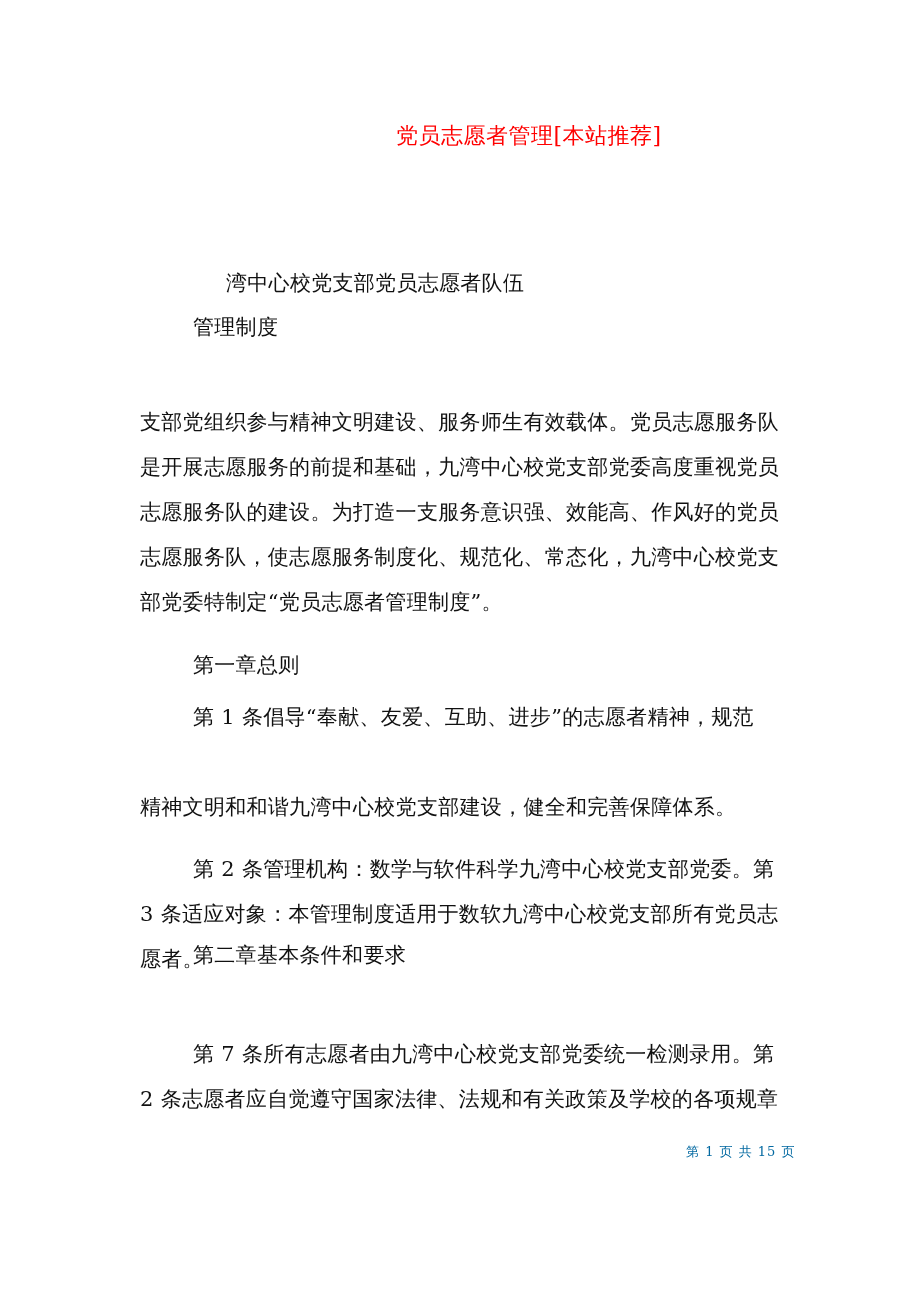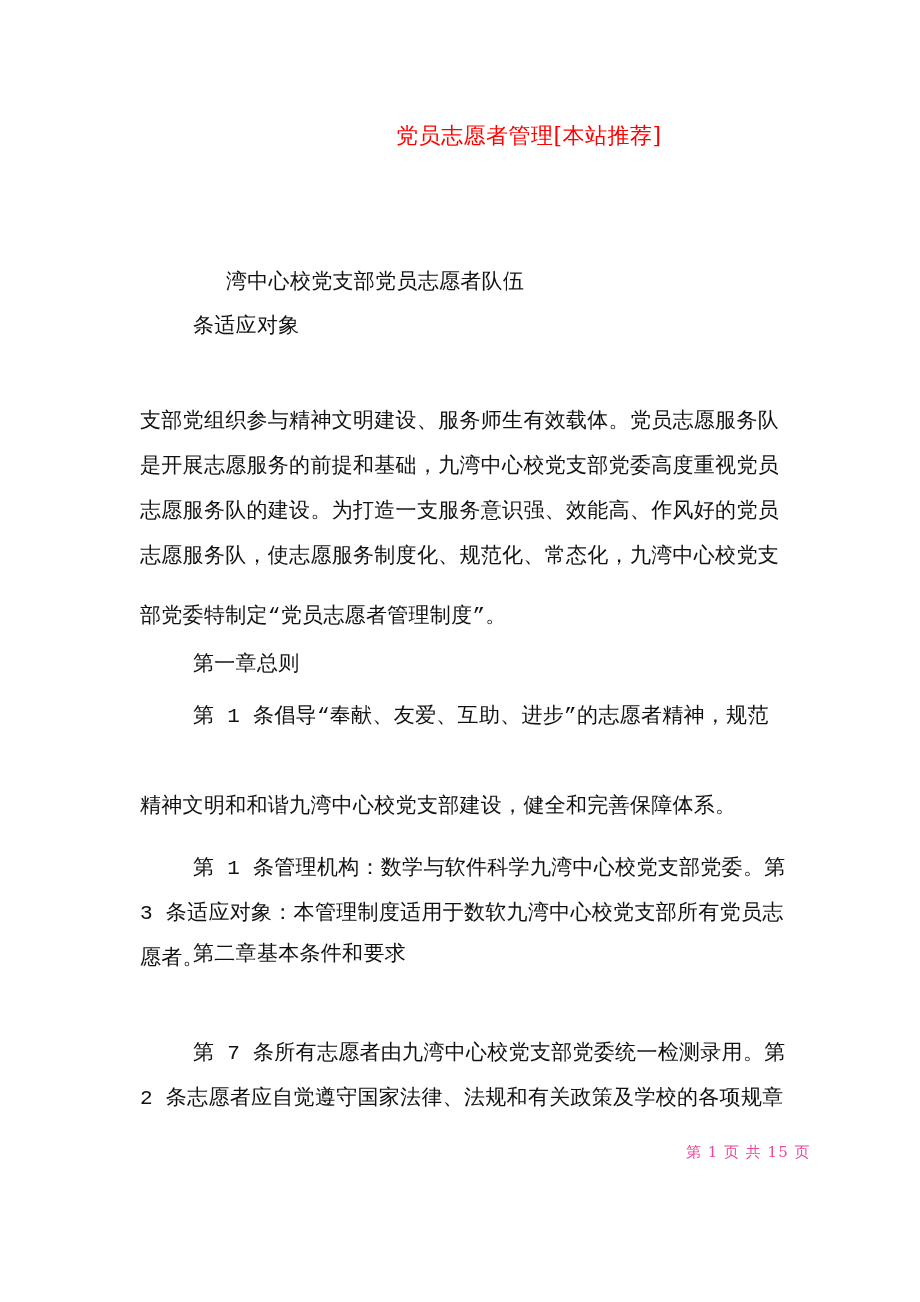--- a/index.html
+++ b/index.html
@@ -37,7 +37,6 @@
       line-height: 30px;
       white-space: nowrap;
       letter-spacing: 0.3px;
-      font-family: Liberation Mono, monospace;
     }
     .indent { left: 193px; }
     .subtitle { left: 226px; }

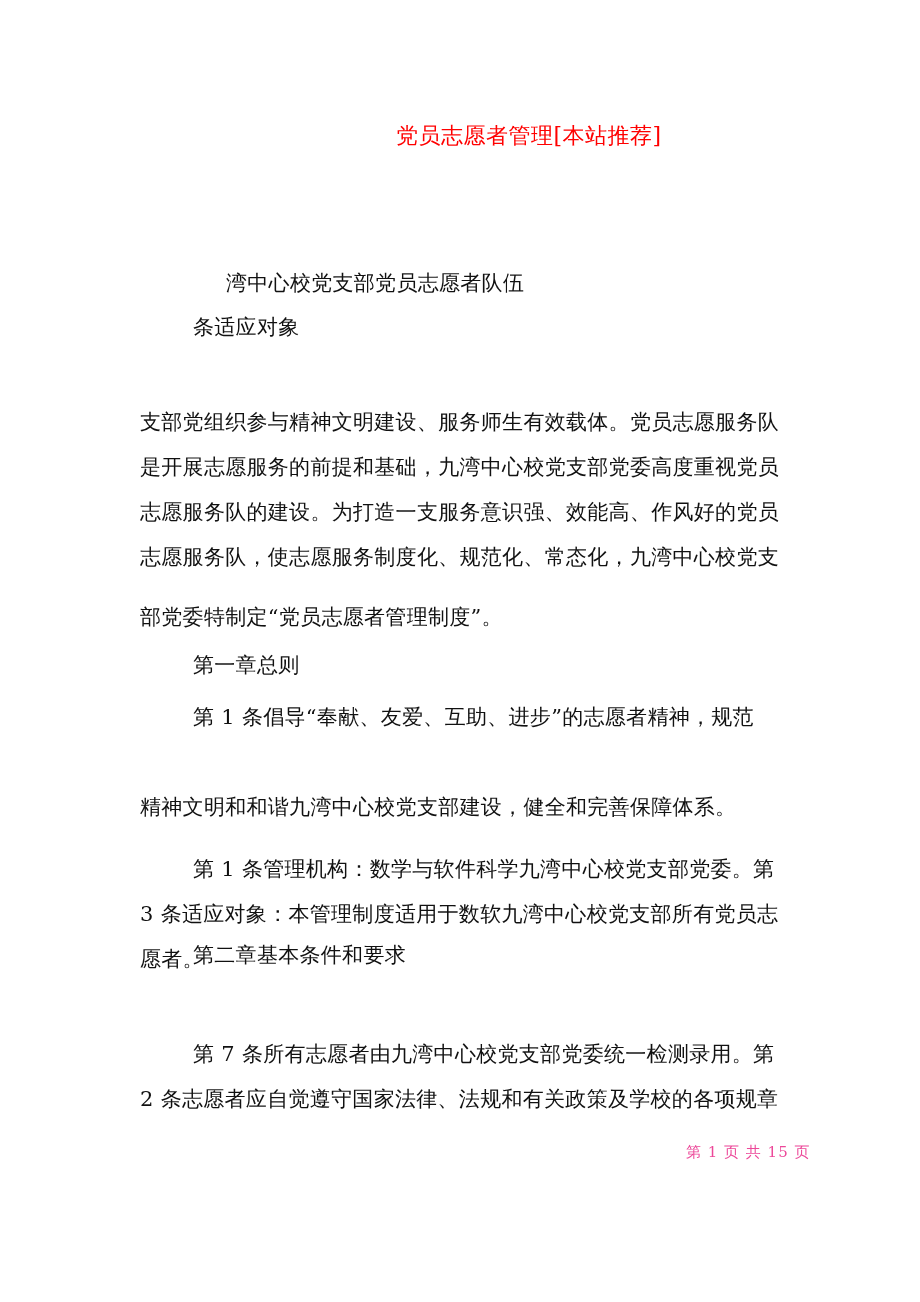--- a/index.html
+++ b/index.html
@@ -58,7 +58,7 @@
   <div class="title">党员志愿者管理[本站推荐]</div>
 
   <div class="line subtitle" style="top:268px">湾中心校党支部党员志愿者队伍</div>
-  <div class="line indent" style="top:312px">条适应对象</div>
+  <div class="line indent" style="top:312px">管理制度</div>
 
   <div class="line" style="top:407px">支部党组织参与精神文明建设、服务师生有效载体。党员志愿服务队</div>
   <div class="line" style="top:452px">是开展志愿服务的前提和基础，九湾中心校党支部党委高度重视党员</div>

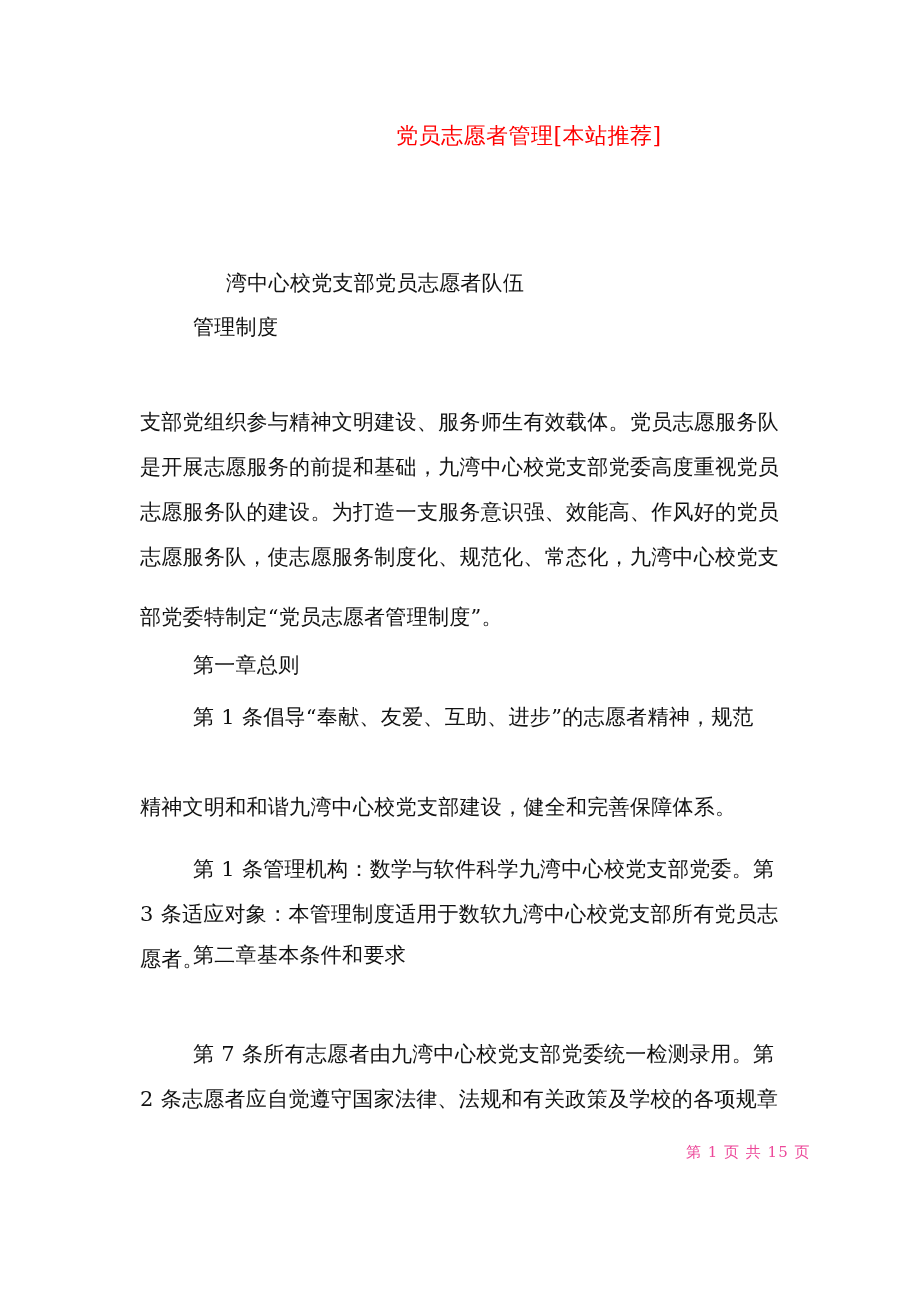--- a/index.html
+++ b/index.html
@@ -64,7 +64,7 @@
   <div class="line" style="top:452px">是开展志愿服务的前提和基础，九湾中心校党支部党委高度重视党员</div>
   <div class="line" style="top:497px">志愿服务队的建设。为打造一支服务意识强、效能高、作风好的党员</div>
   <div class="line" style="top:542px">志愿服务队，使志愿服务制度化、规范化、常态化，九湾中心校党支</div>
-  <div class="line" style="top:602px">部党委特制定“党员志愿者管理制度”。</div>
+  <div class="line" style="top:587px">部党委特制定“党员志愿者管理制度”。</div>
 
   <div class="line indent" style="top:650px">第一章总则</div>
 

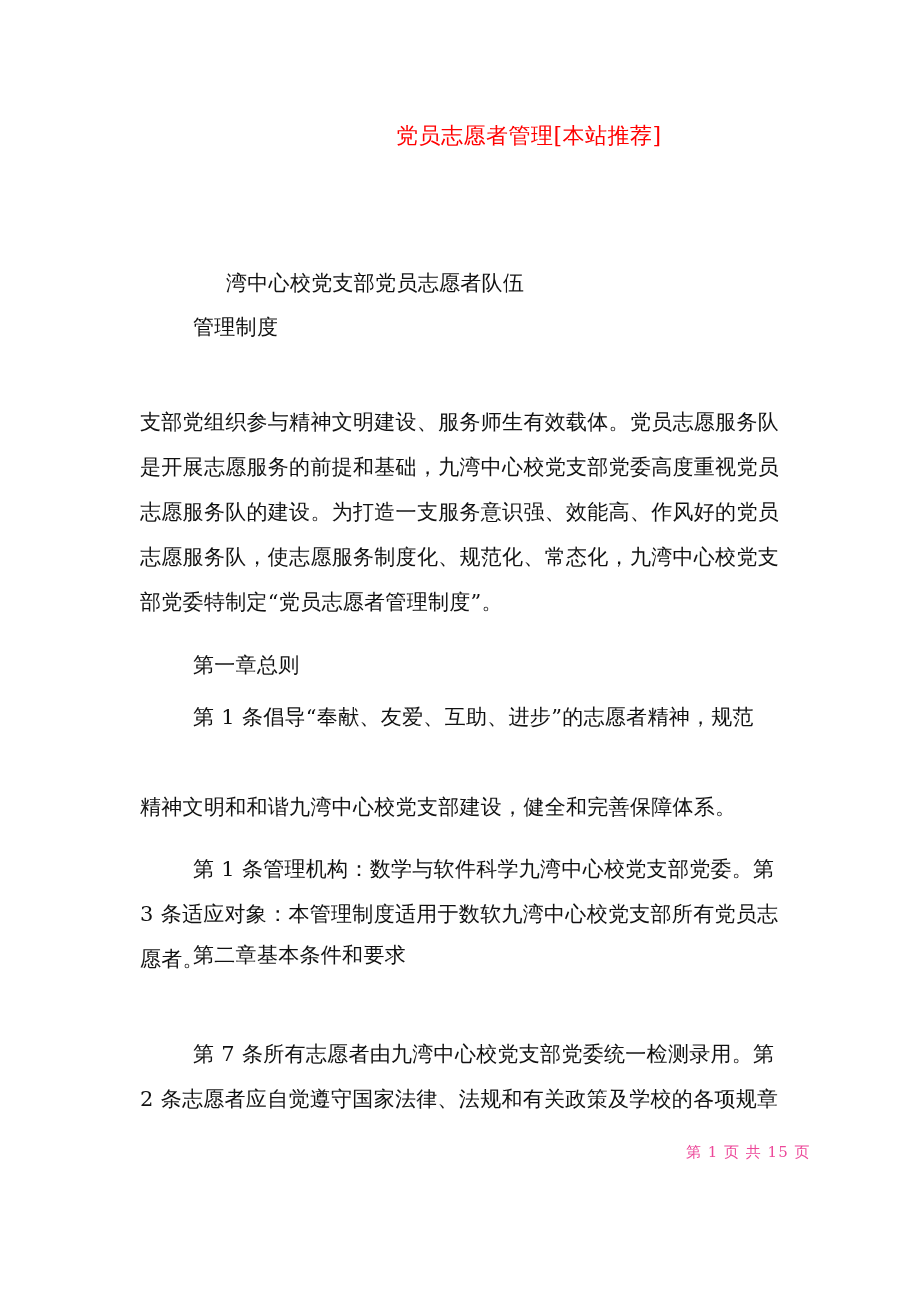--- a/index.html
+++ b/index.html
@@ -71,7 +71,7 @@
   <div class="line indent" style="top:702px">第 1 条倡导“奉献、友爱、互助、进步”的志愿者精神，规范</div>
   <div class="line" style="top:792px">精神文明和和谐九湾中心校党支部建设，健全和完善保障体系。</div>
 
-  <div class="line indent" style="top:854px">第 1 条管理机构：数学与软件科学九湾中心校党支部党委。第</div>
+  <div class="line indent" style="top:854px">第 2 条管理机构：数学与软件科学九湾中心校党支部党委。第</div>
   <div class="line" style="top:899px">3 条适应对象：本管理制度适用于数软九湾中心校党支部所有党员志</div>
   <div class="line" style="top:944px">愿者。</div>
 

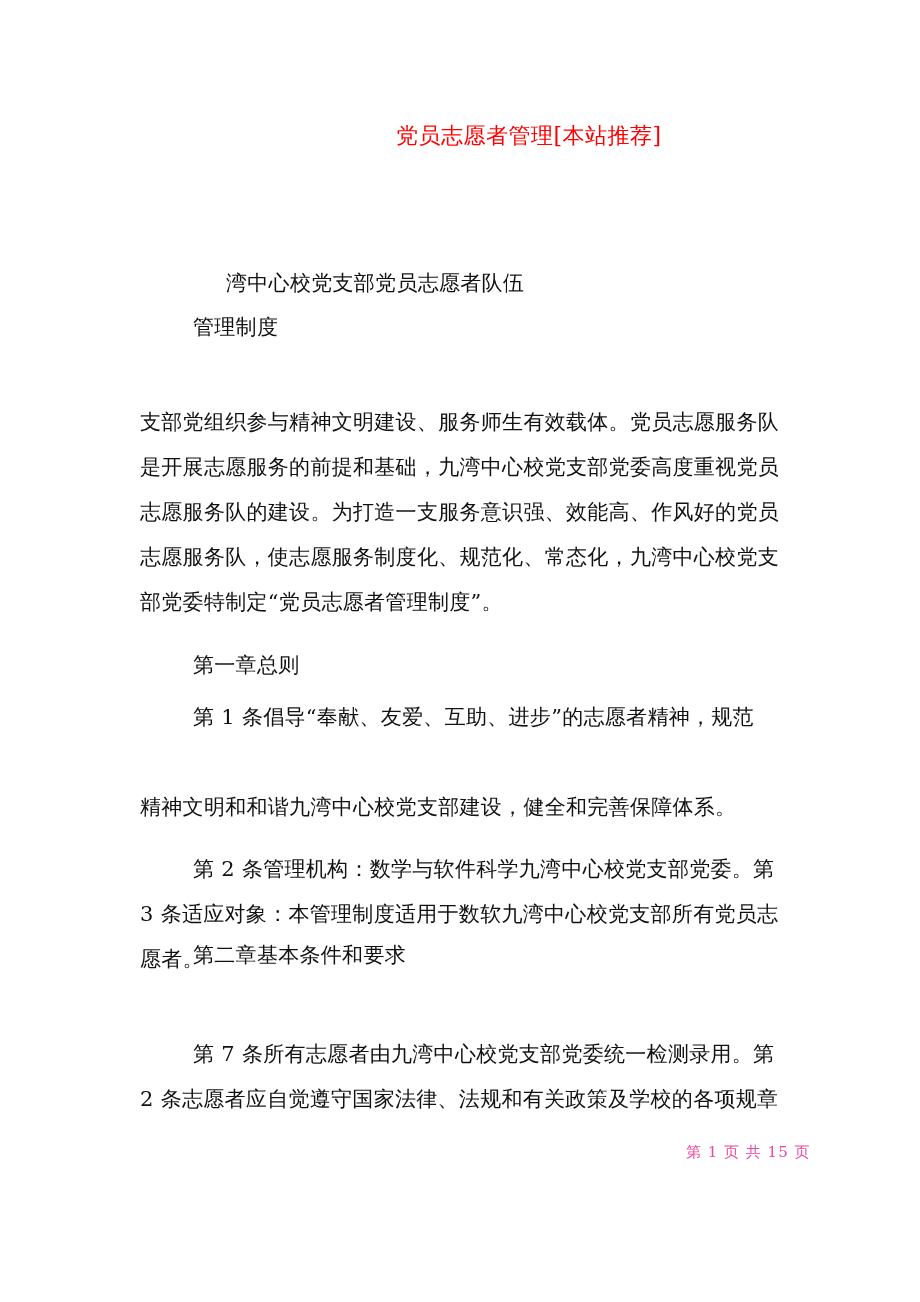--- a/index.html
+++ b/index.html
@@ -44,11 +44,11 @@
       position: absolute;
       left: 686px;
       top: 1143px;
-      font-size: 15px;
+      font-size: 13px;
       line-height: 18px;
       white-space: pre;
       letter-spacing: 1px;
-      color: #ec4899;
+      color: #0369a1;
     }
   </style>
 </head>

